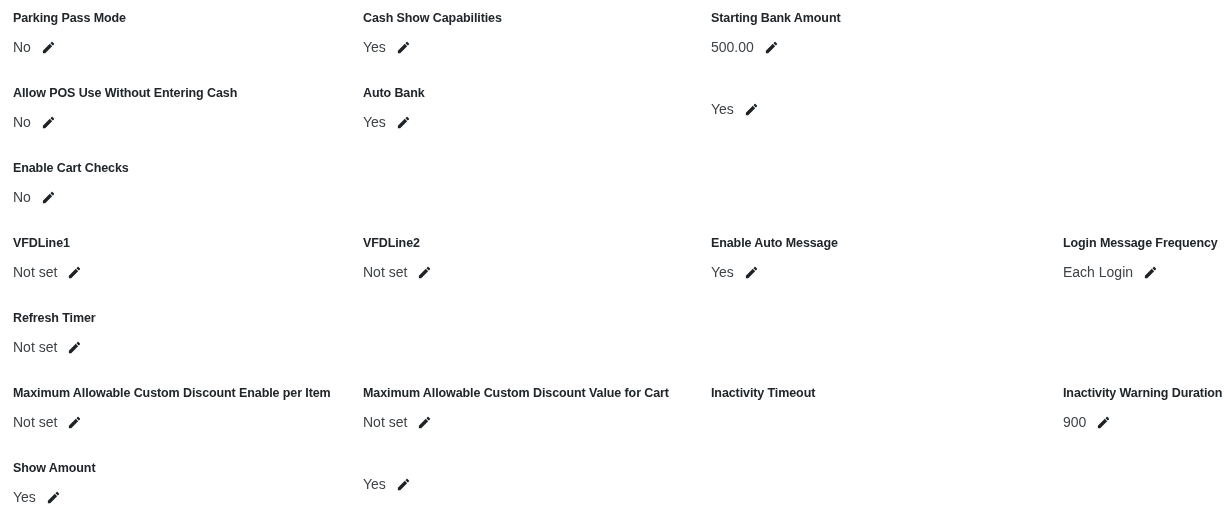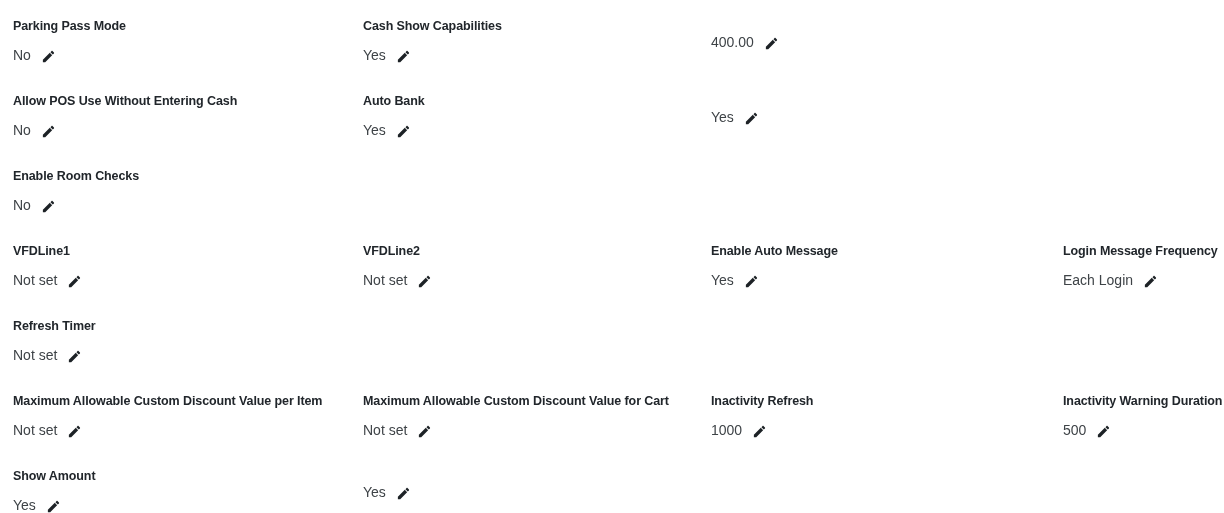--- a/index.html
+++ b/index.html
@@ -20,7 +20,7 @@
     width: 1224px;
   }
   .field {
-    padding-top: 20px;
+    padding-top: 12px;
   }
   .field-label {
     font-weight: 700;

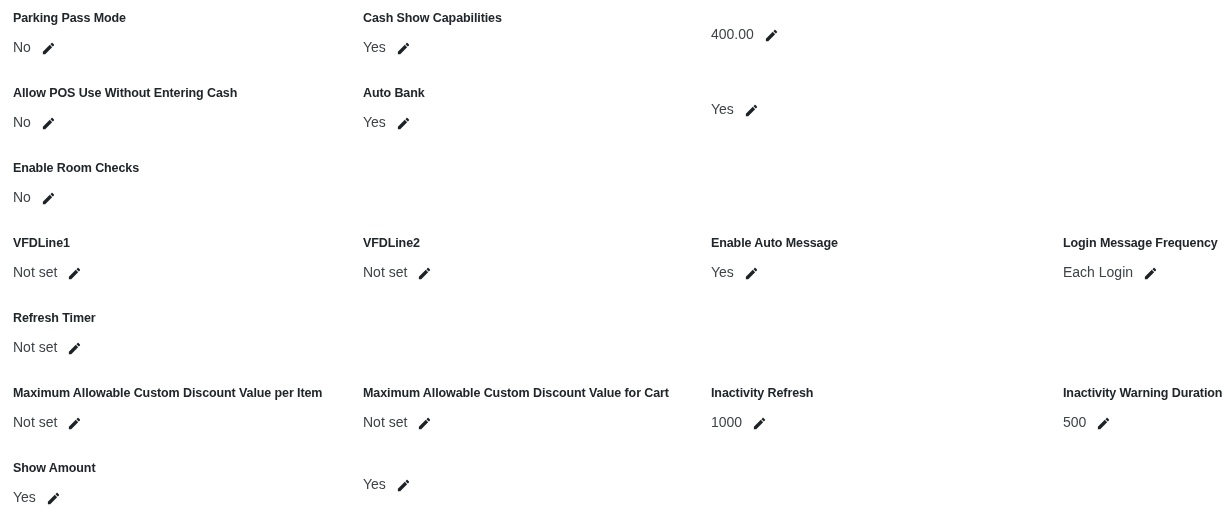--- a/index.html
+++ b/index.html
@@ -108,6 +108,7 @@
   </div>
 
   <div class="field r1c3">
+    <div class="field-label">Starting Bank Amount</div>
     <div class="value-row">
       <span class="field-value">400.00</span>
       <button class="edit-btn">

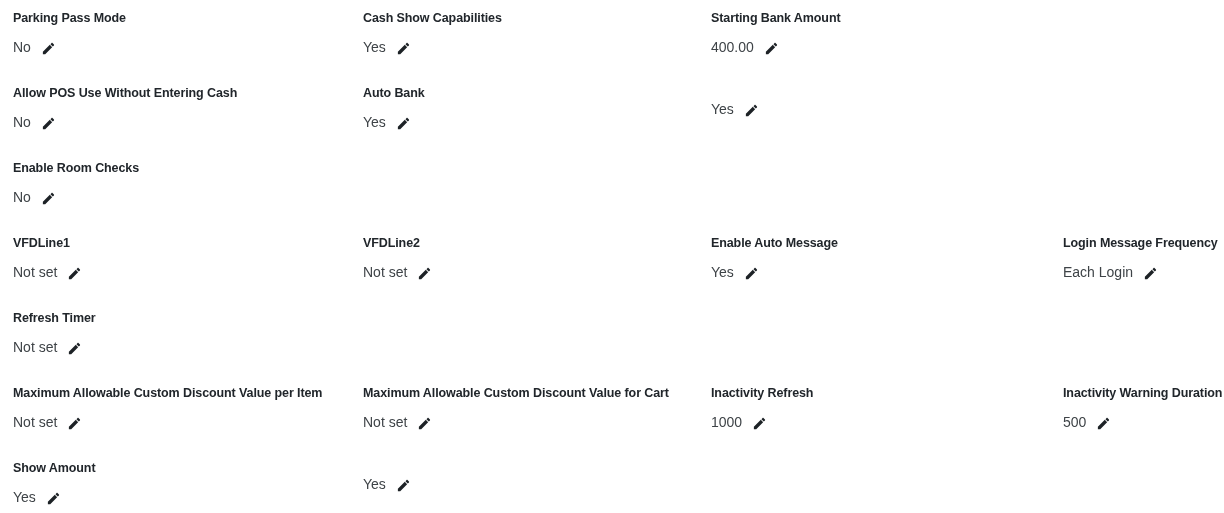--- a/index.html
+++ b/index.html
@@ -33,7 +33,7 @@
   .value-row {
     margin-top: 14px;
     display: flex;
-    align-items: flex-end;
+    align-items: center;
     gap: 10px;
     height: 17px;
   }

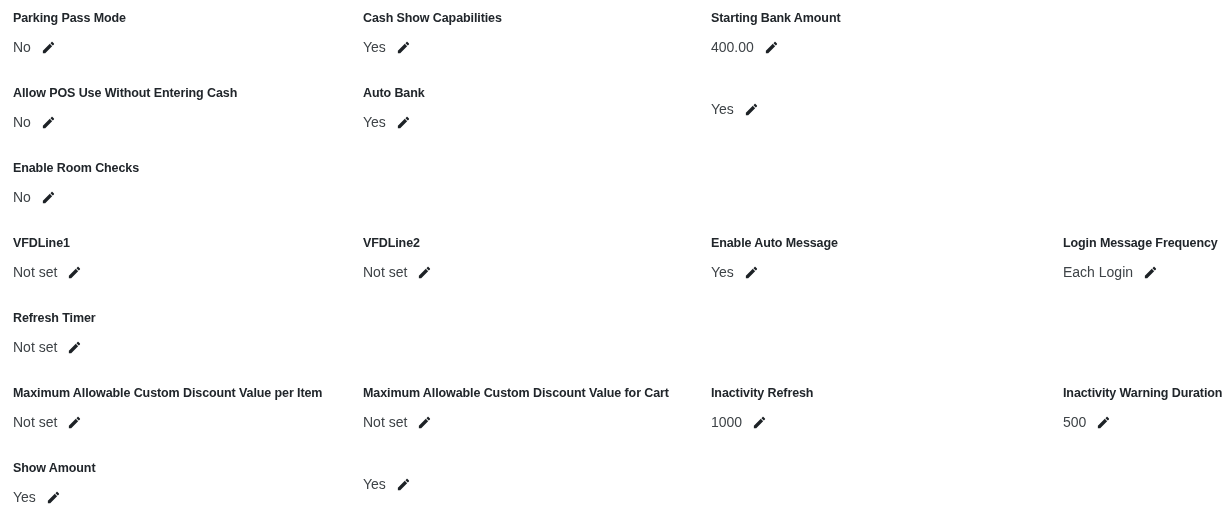--- a/index.html
+++ b/index.html
@@ -110,7 +110,7 @@
   <div class="field r1c3">
     <div class="field-label">Starting Bank Amount</div>
     <div class="value-row">
-      <span class="field-value">400.00</span>
+      <span class="field-value">500.00</span>
       <button class="edit-btn">
           <svg>
             <use href="#pencil"></use>

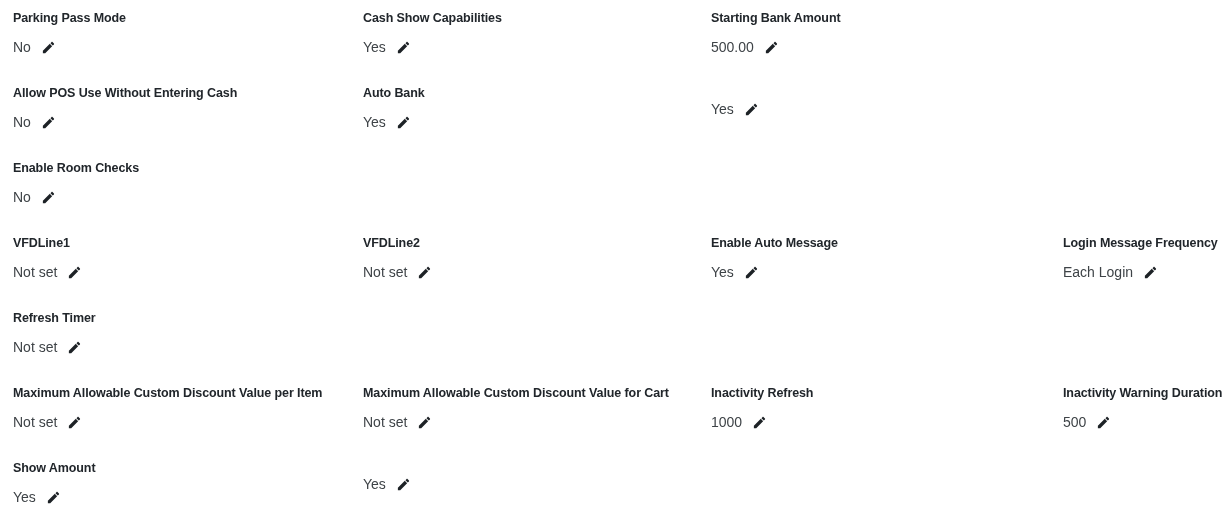--- a/index.html
+++ b/index.html
@@ -155,7 +155,7 @@
   </div>
 
   <div class="field r3c1">
-    <div class="field-label">Enable Room Checks</div>
+    <div class="field-label">Enable Cart Checks</div>
     <div class="value-row">
       <span class="field-value">No</span>
       <button class="edit-btn">

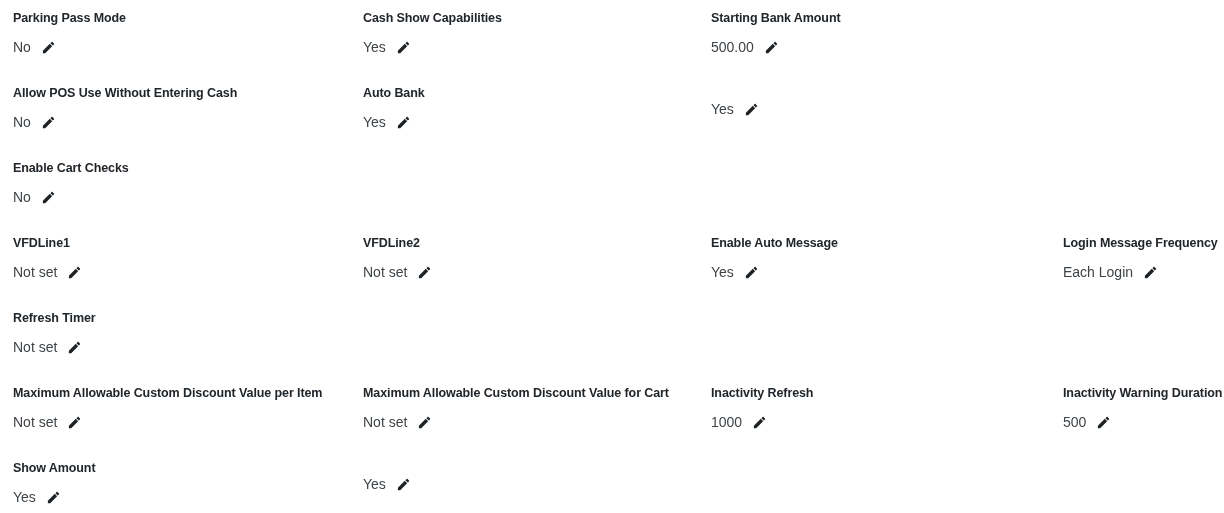--- a/index.html
+++ b/index.html
@@ -227,7 +227,7 @@
   </div>
 
   <div class="field r6c1">
-    <div class="field-label">Maximum Allowable Custom Discount Value per Item</div>
+    <div class="field-label">Maximum Allowable Custom Discount Enable per Item</div>
     <div class="value-row">
       <span class="field-value">Not set</span>
       <button class="edit-btn">

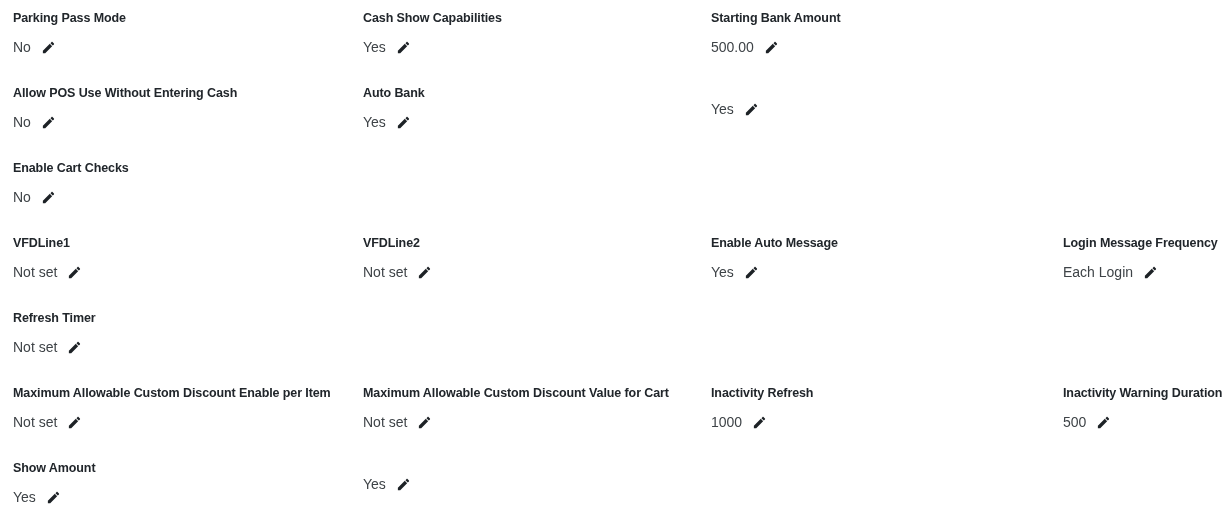--- a/index.html
+++ b/index.html
@@ -251,7 +251,7 @@
   </div>
 
   <div class="field r6c3">
-    <div class="field-label">Inactivity Refresh</div>
+    <div class="field-label">Inactivity Timeout</div>
     <div class="value-row">
       <span class="field-value">1000</span>
       <button class="edit-btn">

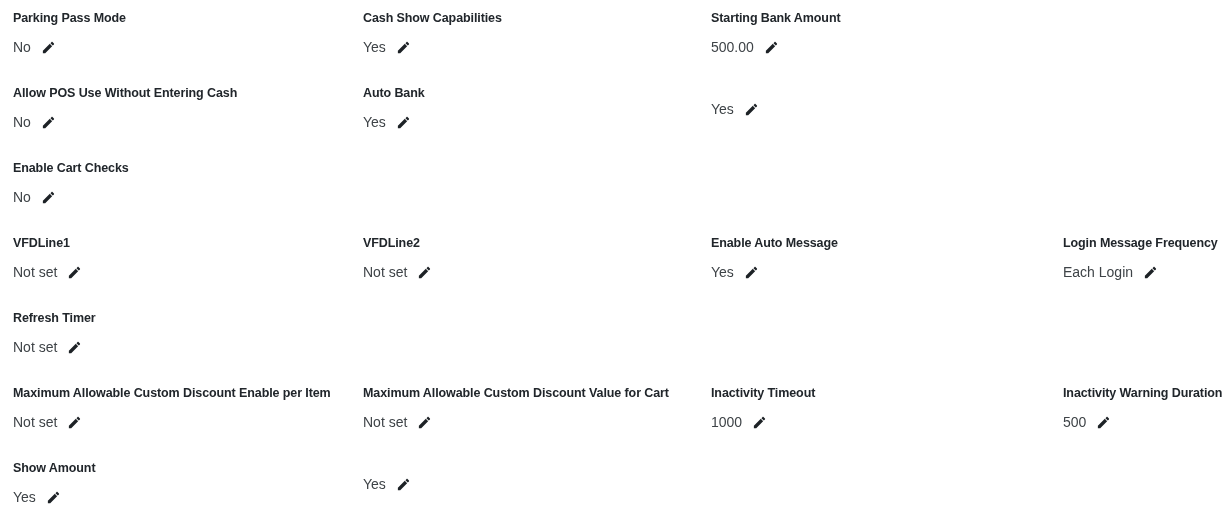--- a/index.html
+++ b/index.html
@@ -252,14 +252,6 @@
 
   <div class="field r6c3">
     <div class="field-label">Inactivity Timeout</div>
-    <div class="value-row">
-      <span class="field-value">1000</span>
-      <button class="edit-btn">
-          <svg>
-            <use href="#pencil"></use>
-          </svg>
-        </button>
-    </div>
   </div>
 
   <div class="field r6c4">

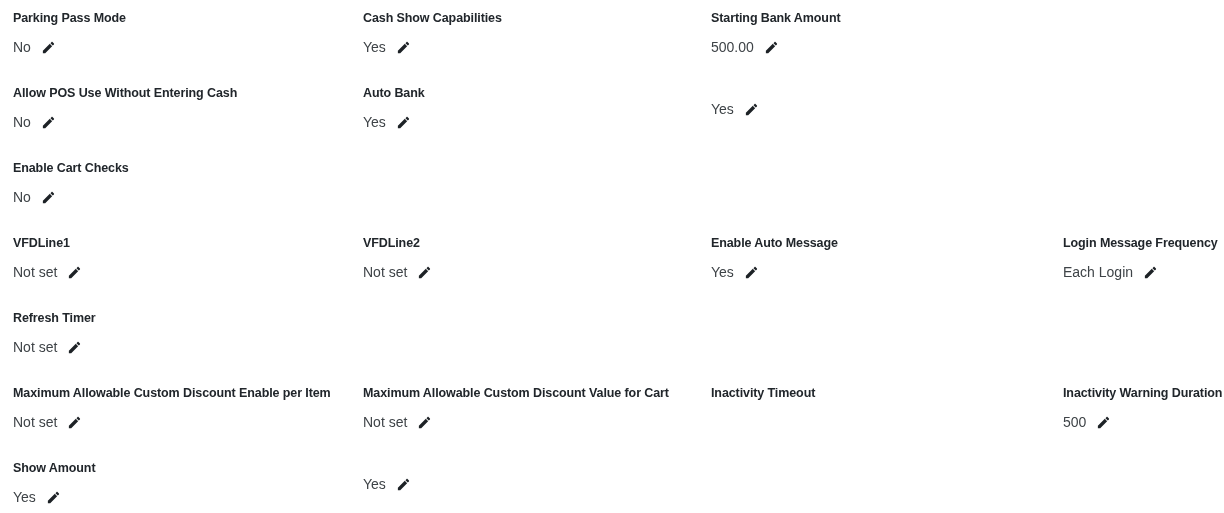--- a/index.html
+++ b/index.html
@@ -257,7 +257,7 @@
   <div class="field r6c4">
     <div class="field-label">Inactivity Warning Duration</div>
     <div class="value-row">
-      <span class="field-value">500</span>
+      <span class="field-value">900</span>
       <button class="edit-btn">
           <svg>
             <use href="#pencil"></use>

